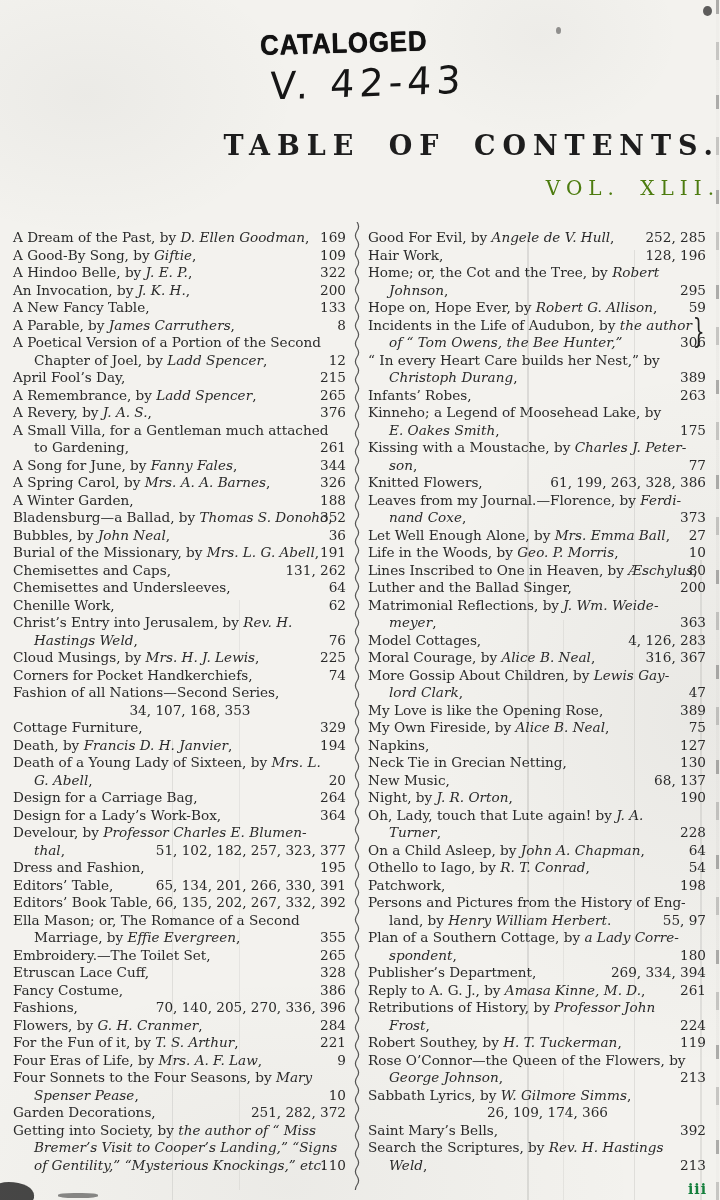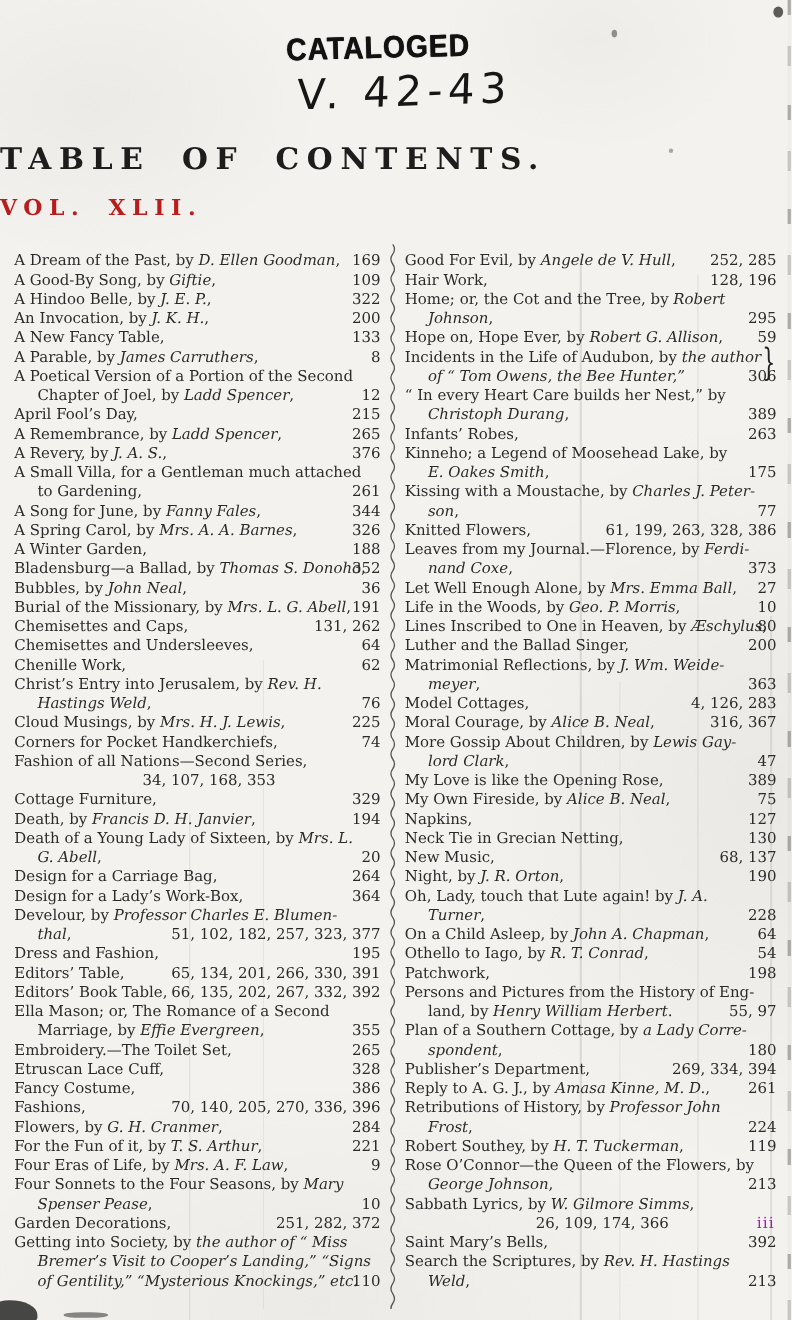--- a/index.html
+++ b/index.html
@@ -18,7 +18,7 @@
       radial-gradient(ellipse 500px 300px at 40% 99%, rgba(90,90,90,0.05), transparent 70%),
       radial-gradient(ellipse 200px 150px at 75% 3%, rgba(90,90,90,0.04), transparent 70%);
   }
-  .hdr { position:absolute; width:720px; text-align:left; }
+  .hdr { position:absolute; width:720px; text-align:right; }
 
   #stamp {
     position:absolute; left:255px; top:28px; width:200px;

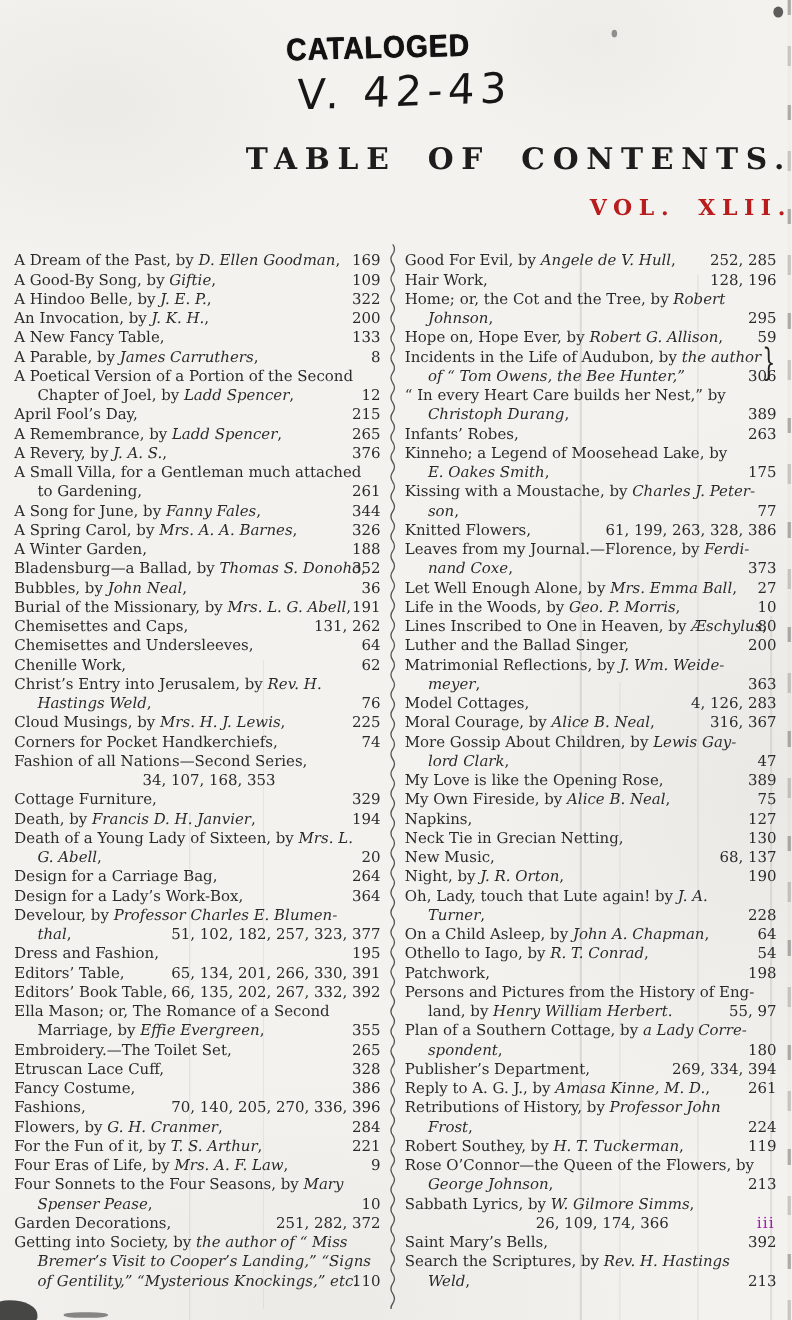--- a/index.html
+++ b/index.html
@@ -38,8 +38,8 @@
     letter-spacing:7px; word-spacing:12px; color:#1d1d1d;
   }
   #sub-title {
-    top:176px; font-size:20px; font-weight:700;
-    letter-spacing:6px; word-spacing:8px; color:#b91c1c;
+    top:176px; font-size:20px; font-weight:400;
+    letter-spacing:6px; word-spacing:8px; color:#4d7c0f;
   }
 
   .toc-col {

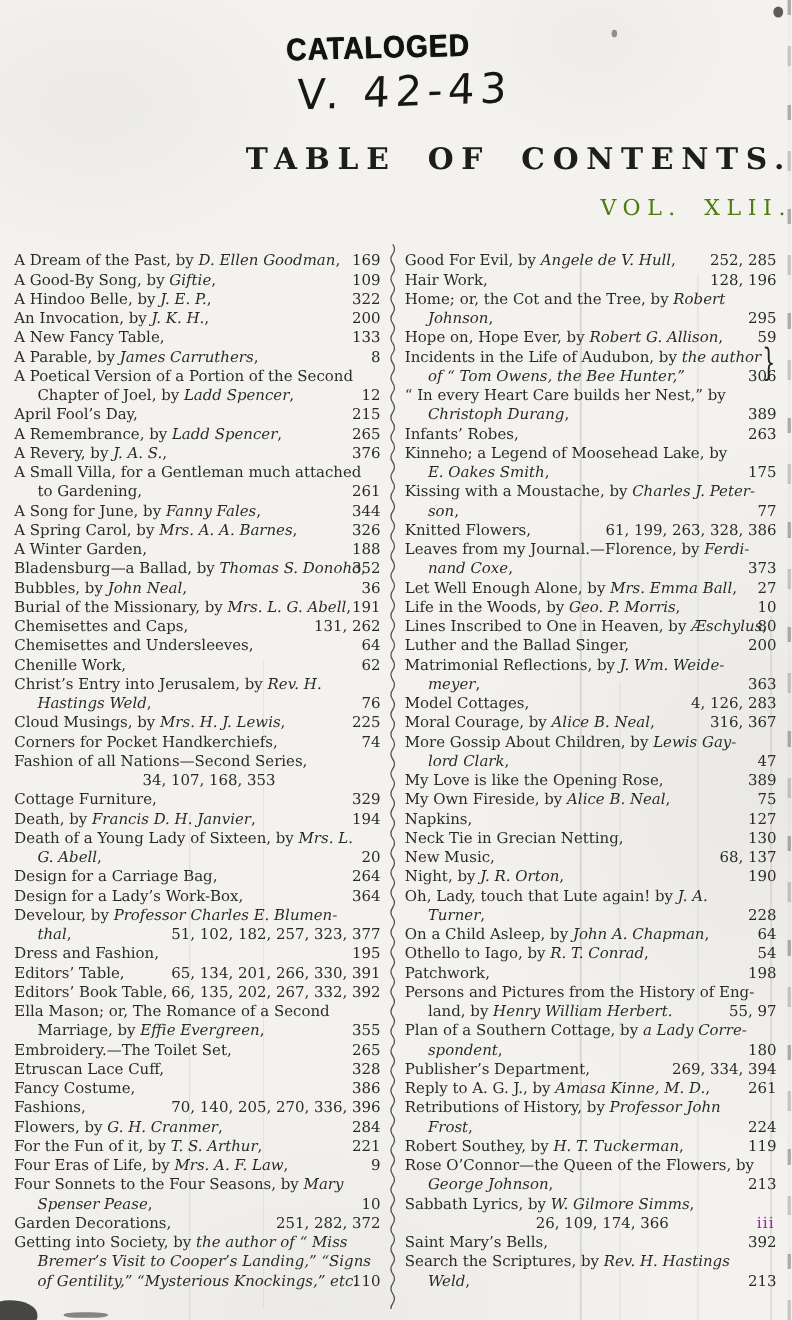--- a/index.html
+++ b/index.html
@@ -74,8 +74,8 @@
   .smudge { position:absolute; background:#1c1c1c; border-radius:50%; pointer-events:none; }
 
   #folio {
-    position:absolute; left:688px; top:1104px;
-    font-size:14px; font-weight:400; color:#a21caf; letter-spacing:1px;
+    position:absolute; left:688px; top:1181px;
+    font-size:14px; font-weight:700; color:#15803d; letter-spacing:1px;
   }
 </style>
 </head>

